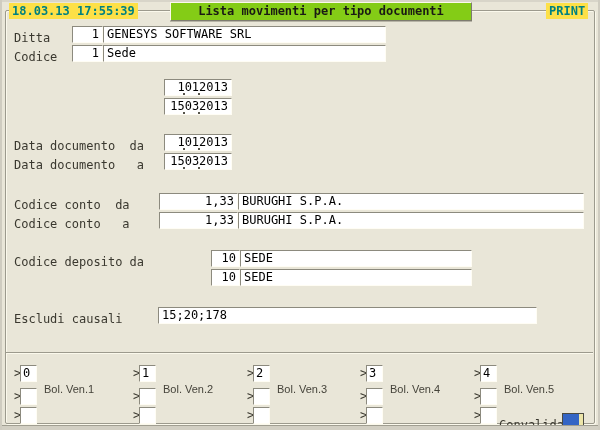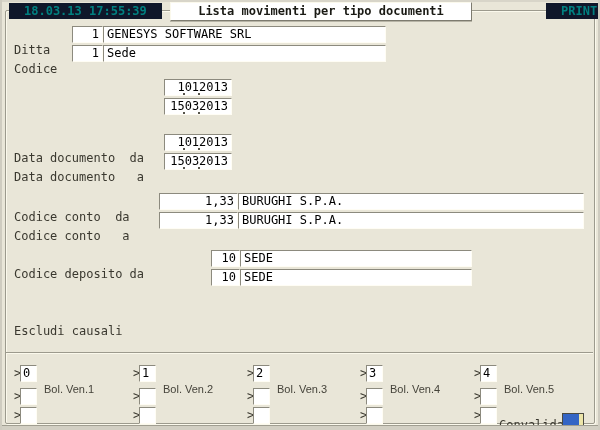--- a/index.html
+++ b/index.html
@@ -21,8 +21,8 @@
   }
   
   .ts-label,.print-label{
-    position:absolute;top:3px;height:16px;line-height:16px;padding:0 15px;
-    background:#0f172a;color:#008080;font-size:12px;font-weight:bold;white-space:pre;text-align:center;
+    position:absolute;top:3px;height:16px;line-height:16px;padding:0 3px;
+    background:#fde047;color:#008080;font-size:12px;font-weight:bold;white-space:pre;text-align:center;
   }
   .ts-label{left:9px;}
   .print-label{left:546px;}

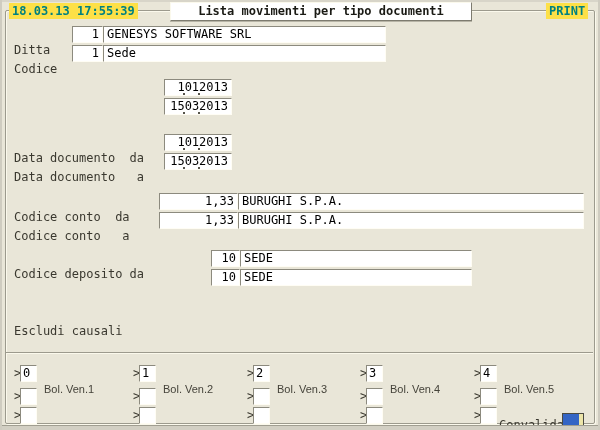--- a/index.html
+++ b/index.html
@@ -28,7 +28,7 @@
   .print-label{left:546px;}
   .title-box{
     position:absolute;left:170px;top:2px;width:300px;height:17px;line-height:17px;
-    background:#ffffff;text-align:center;font-size:12px;font-weight:bold;color:#1a1a14;
+    background:#84cc16;text-align:center;font-size:12px;font-weight:bold;color:#1a1a14;
     border:1px solid;border-color:#fbf9ec #7d7b6f #7d7b6f #fbf9ec;
     box-shadow:0 1px 0 #b7b4a6;white-space:pre;
   }

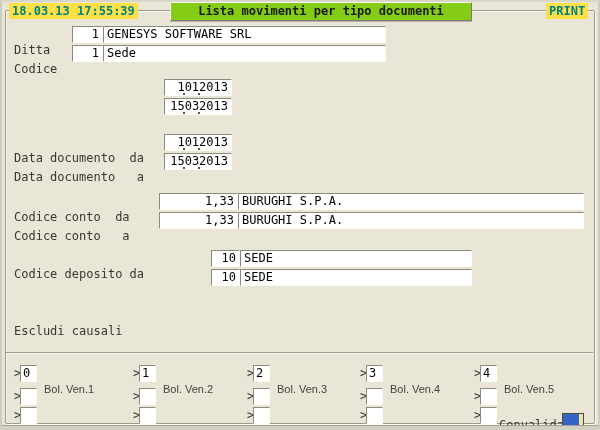--- a/index.html
+++ b/index.html
@@ -34,7 +34,7 @@
   }
   
   .row{position:absolute;left:0;width:600px;height:17px;}
-  .lbl{position:absolute;left:14px;top:16px;font-size:12px;line-height:17px;color:#3a382f;white-space:pre;}
+  .lbl{position:absolute;left:14px;top:4px;font-size:12px;line-height:17px;color:#3a382f;white-space:pre;}
   .inp{
     position:absolute;top:0;height:17px;box-sizing:border-box;background:#ffffff;
     border:1px solid;border-color:#8c8a7e #fffdf4 #fffdf4 #8c8a7e;

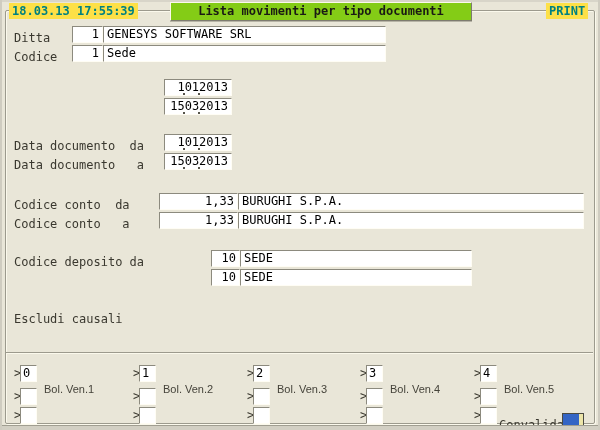--- a/index.html
+++ b/index.html
@@ -123,6 +123,7 @@
 
   <div class="row" style="top:307px">
     <span class="lbl">Escludi causali</span>
+    <div class="inp" style="left:158px;width:379px">15;20;178</div>
   </div>
 
   <div class="sec-line"></div>

